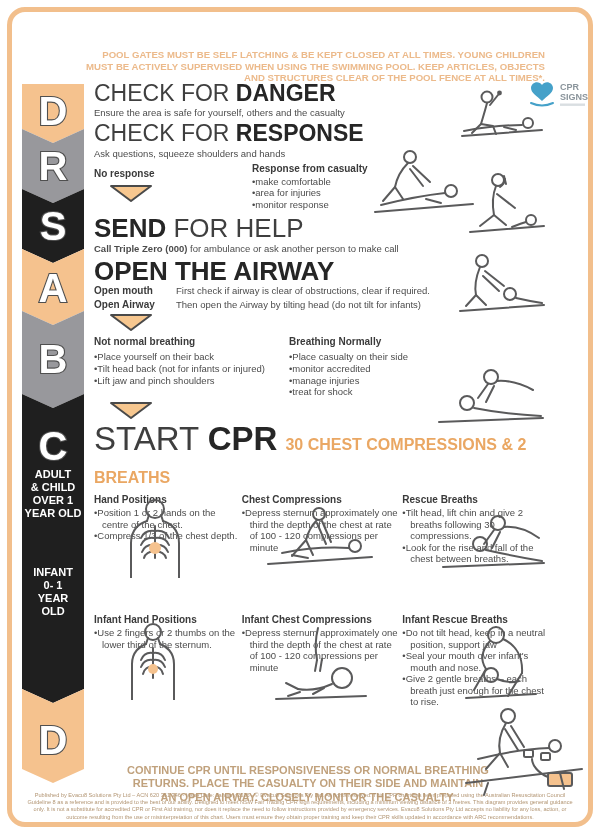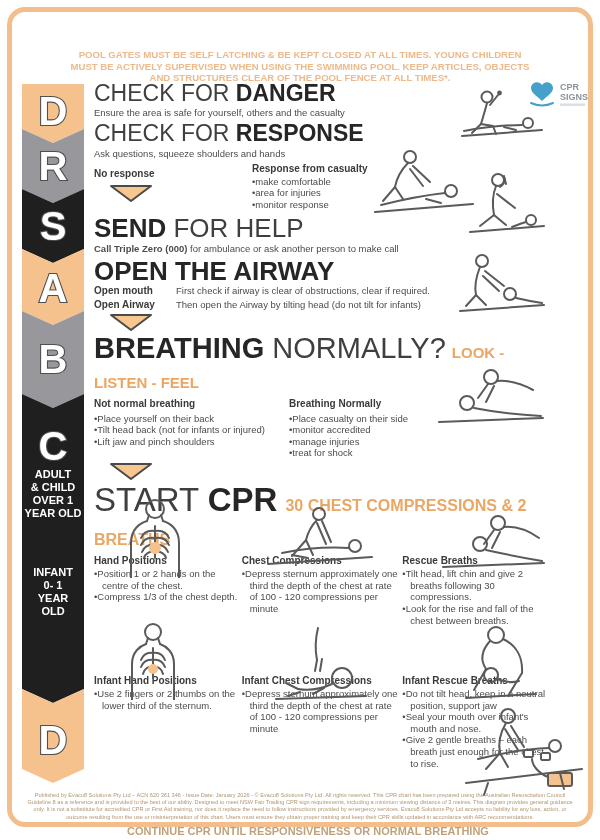--- a/index.html
+++ b/index.html
@@ -13,7 +13,7 @@
            font-size:38px; letter-spacing:-1px; color:#3b3b3b; line-height:1; }
   .title .tb { font-weight:800; color:#1f1f1f; }
   .title .tr { font-weight:400; }
-  .pool { position:absolute; top:49px; left:55px; right:55px; text-align:center;
+  .pool { position:absolute; top:49px; left:55px; right:55px; text-align:right;
           font-size:9.6px; font-weight:700; color:#ECBA8B; line-height:1.2; white-space:pre-line; }
 
   

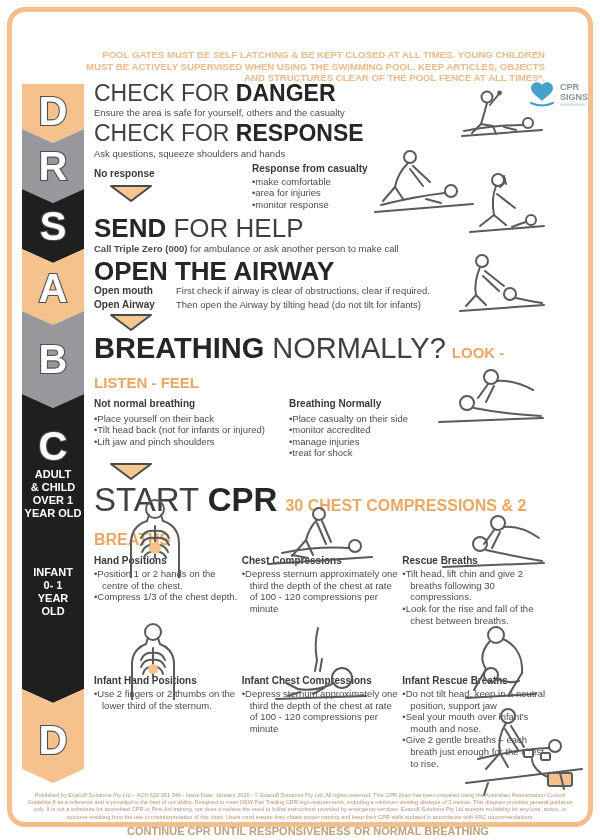--- a/index.html
+++ b/index.html
@@ -153,7 +153,6 @@
     </div>
 
     <div style="margin-top:2px;">
-      <div class="hd s30"><span class="hb">BREATHING</span><span class="hr"> NORMALLY?</span><span class="acc" style="font-size:15px; margin-left:6px;">LOOK - LISTEN - FEEL</span></div>
       <div class="row" style="margin-top:4px;">
         <div style="width:195px;">
           <div class="bl">Not normal breathing</div>

